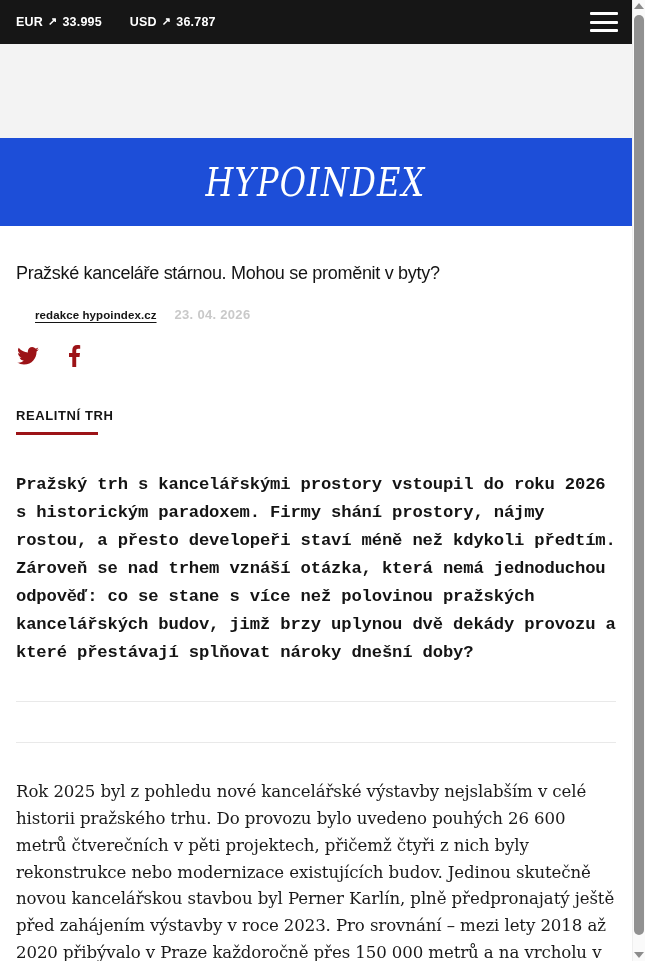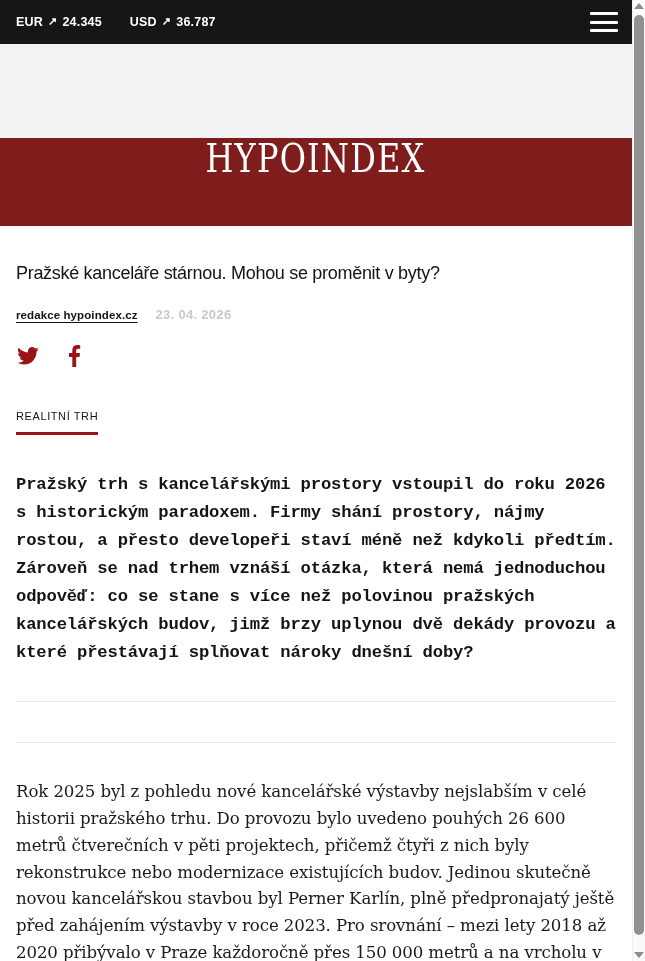--- a/index.html
+++ b/index.html
@@ -253,7 +253,7 @@
         <div class="ticker">
           <span class="code">EUR</span>
           <span class="arrow">↗</span>
-          <span class="val">24.345</span>
+          <span class="val">33.995</span>
         </div>
 
         <div class="ticker">

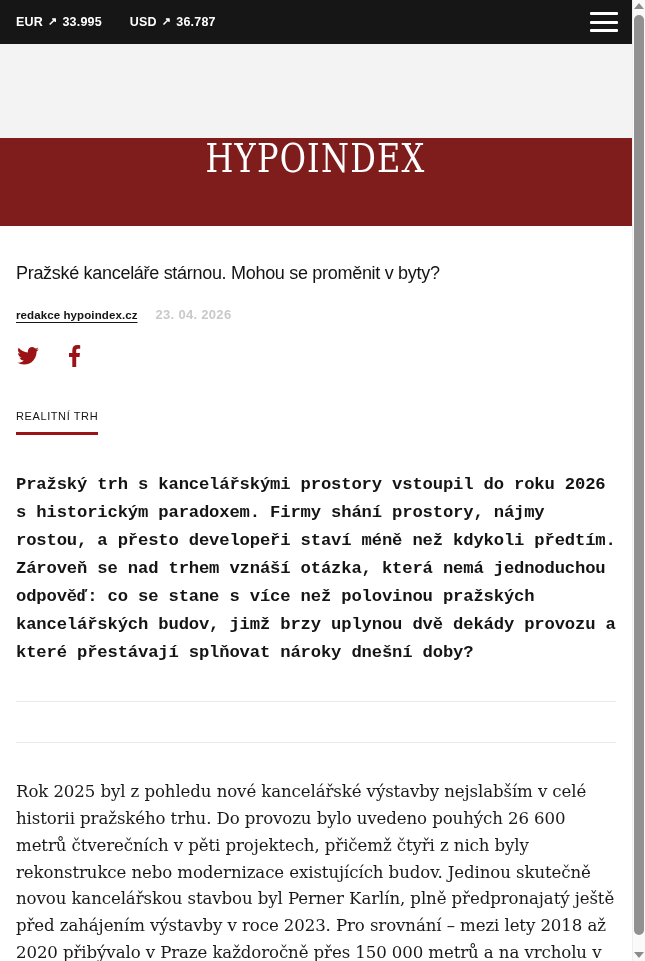--- a/index.html
+++ b/index.html
@@ -87,9 +87,11 @@
   
   .brandbar {
     height: 88px;
-    background: #7f1d1d;
-    display: flex;
+    background: #1d4ed8;
+    display: flex;
+    align-items: center;
     justify-content: center;
+    font-style: italic;
   }
   .brandbar .logo {
     color: #ffffff;

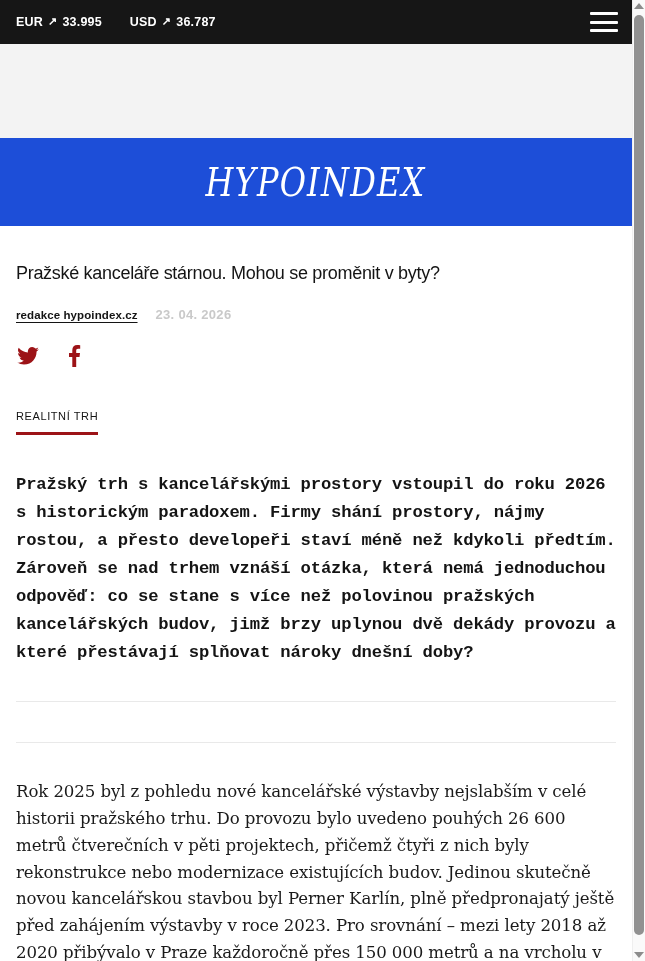--- a/index.html
+++ b/index.html
@@ -134,6 +134,7 @@
     text-underline-offset: 3px;
     letter-spacing: .1px;
     cursor: pointer;
+    margin-left: 19px;
   }
   .meta-date {
     font-size: 13px;

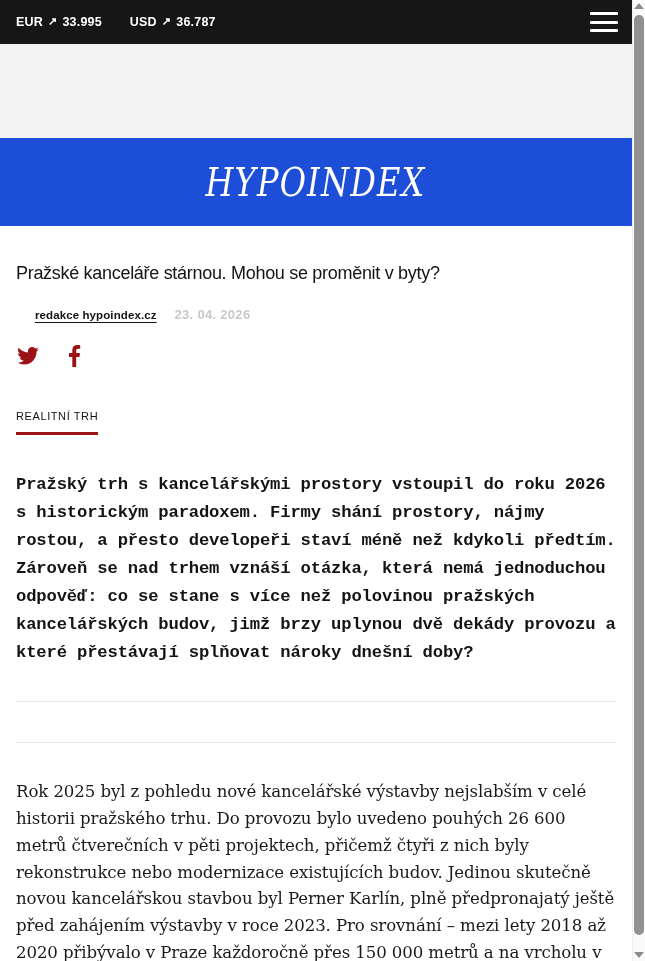--- a/index.html
+++ b/index.html
@@ -164,8 +164,8 @@
   }
   .category-label {
     display: inline-block;
-    font-size: 11px;
-    font-weight: 400;
+    font-size: 13px;
+    font-weight: 700;
     letter-spacing: .6px;
     color: #141414;
     cursor: pointer;

